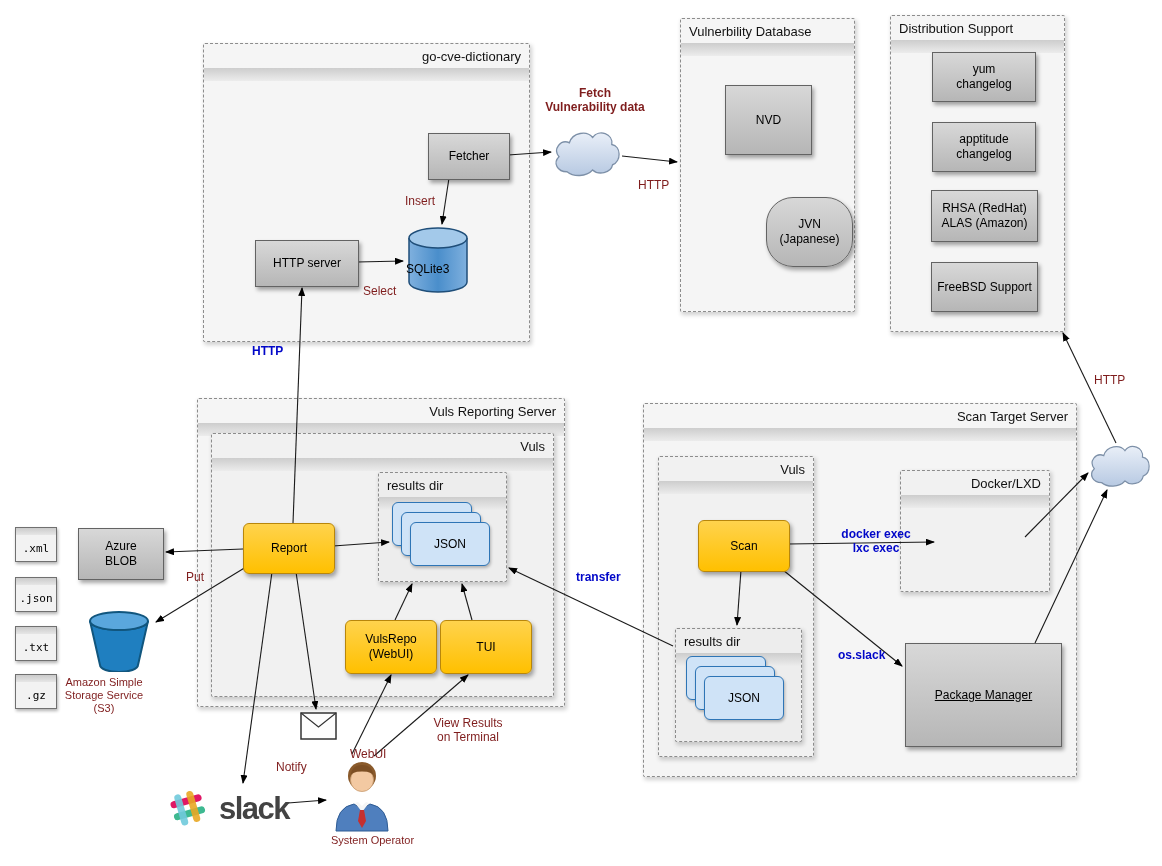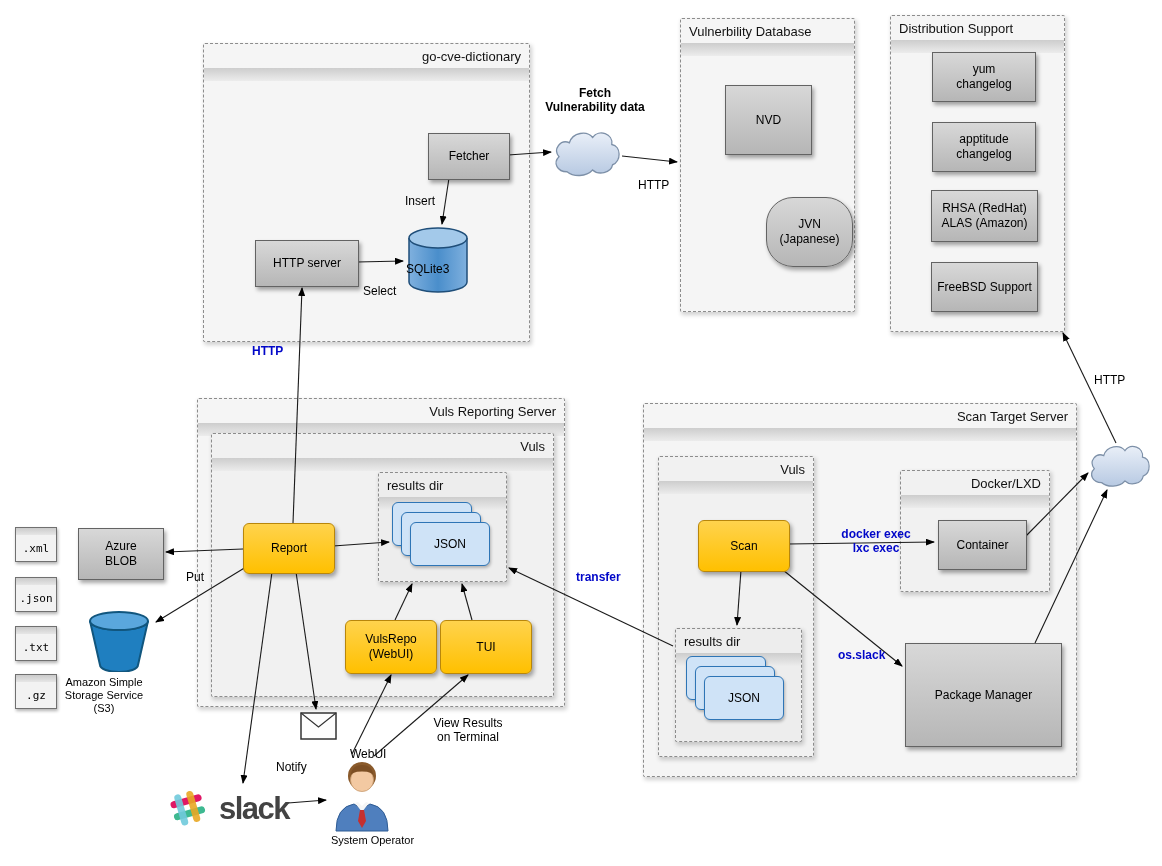--- a/index.html
+++ b/index.html
@@ -22,7 +22,7 @@
   .jsoncard{position:absolute;width:78px;height:42px;background:#cfe3f7;border:1.5px solid #2e75b6;border-radius:6px;
             box-shadow:1px 2px 3px rgba(0,0,0,.25);display:flex;align-items:center;justify-content:center;font-size:12px;}
 
-  .lbl{position:absolute;z-index:4;font-size:12px;color:#000000;white-space:pre-line;line-height:1.2;}
+  .lbl{position:absolute;z-index:4;font-size:12px;color:#7f1d1d;white-space:pre-line;line-height:1.2;}
   .lbl.b{font-weight:bold;}
   .lbl.blue{color:#0006c8;font-weight:bold;}
   .lbl.center{text-align:center;}

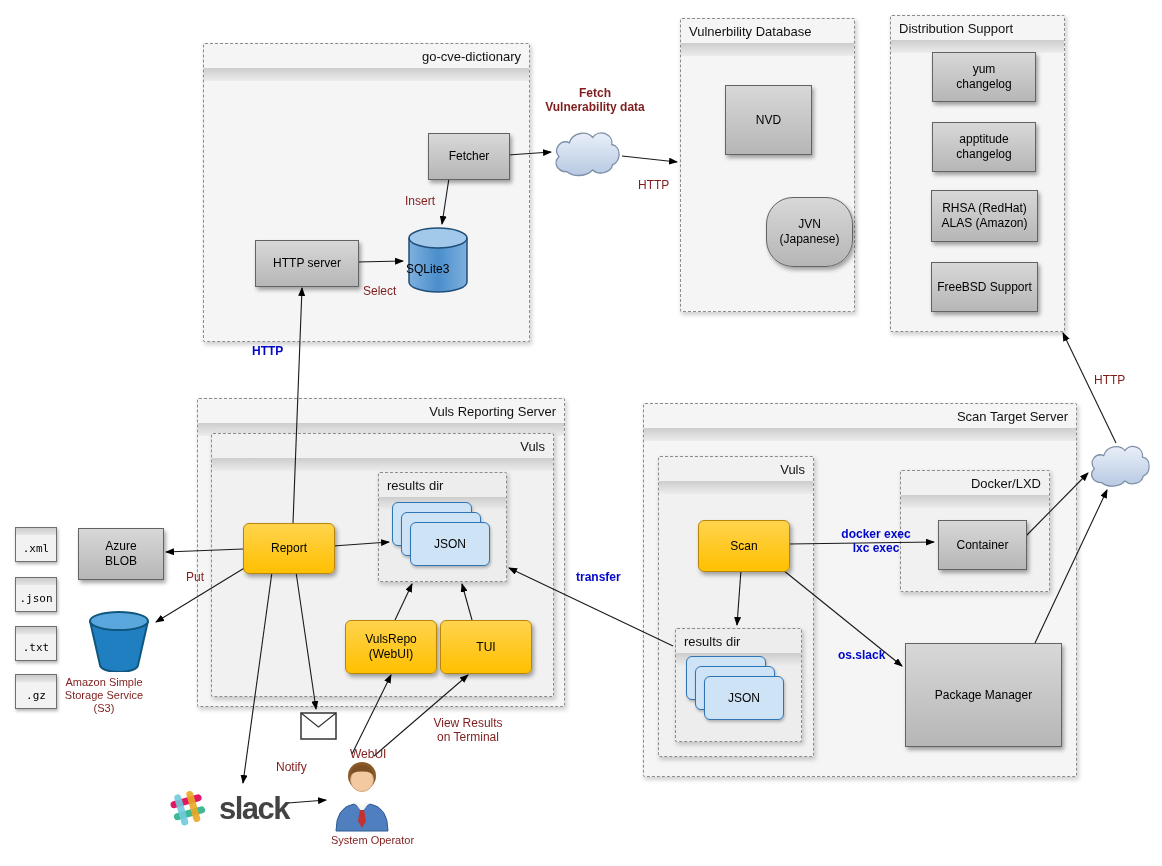--- a/index.html
+++ b/index.html
@@ -150,7 +150,6 @@
   <div class="node gray" style="left:931px;top:190px;width:105px;height:50px;">RHSA (RedHat)
 ALAS (Amazon)</div>
   <div class="node gray" style="left:931px;top:262px;width:105px;height:48px;">FreeBSD Support</div>
-  <div class="node gray" style="left:938px;top:520px;width:87px;height:48px;">Container</div>
   <div class="node gray" style="left:905px;top:643px;width:155px;height:102px;">Package Manager</div>
   <div class="node gray" style="left:78px;top:528px;width:84px;height:50px;">Azure
 BLOB</div>

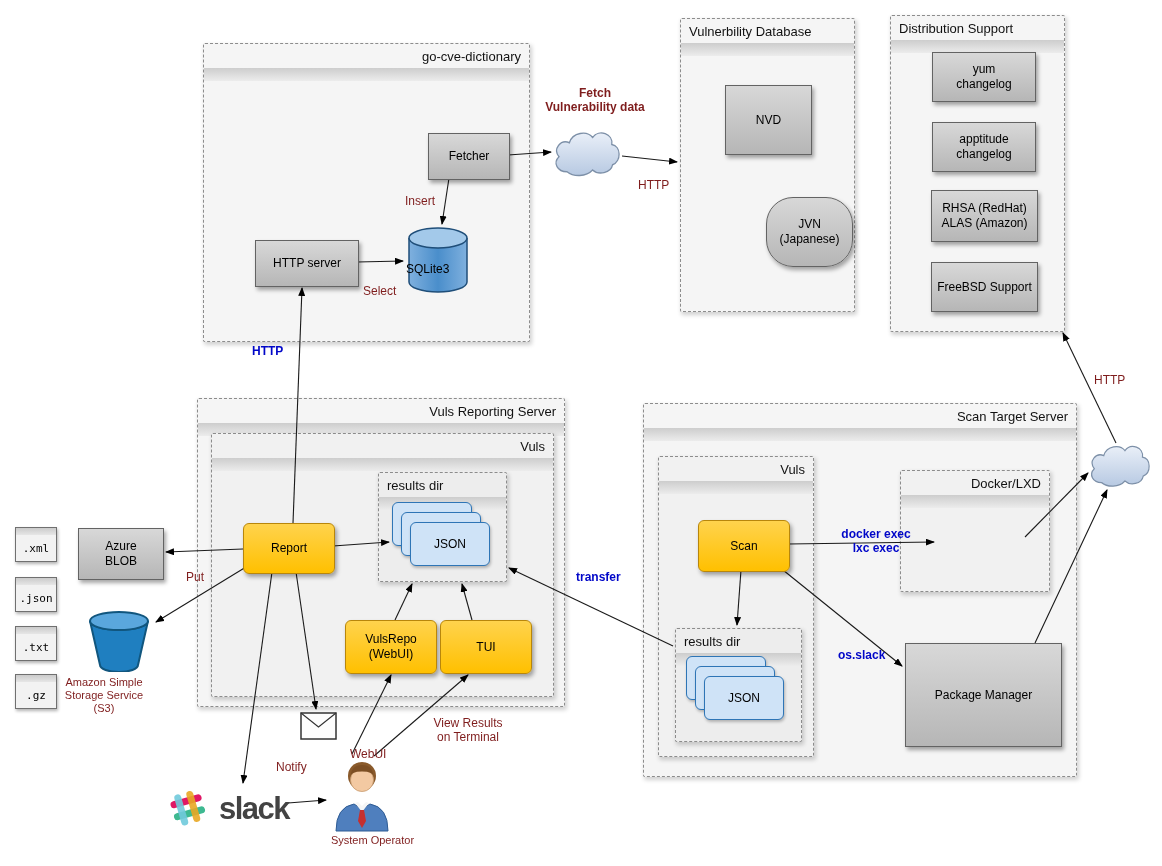--- a/index.html
+++ b/index.html
@@ -150,7 +150,7 @@
   <div class="node gray" style="left:931px;top:190px;width:105px;height:50px;">RHSA (RedHat)
 ALAS (Amazon)</div>
   <div class="node gray" style="left:931px;top:262px;width:105px;height:48px;">FreeBSD Support</div>
-  <div class="node gray" style="left:905px;top:643px;width:155px;height:102px;">Package Manager</div>
+  <div class="node gray" style="left:905px;top:643px;width:155px;height:102px;text-decoration:underline;">Package Manager</div>
   <div class="node gray" style="left:78px;top:528px;width:84px;height:50px;">Azure
 BLOB</div>
 

